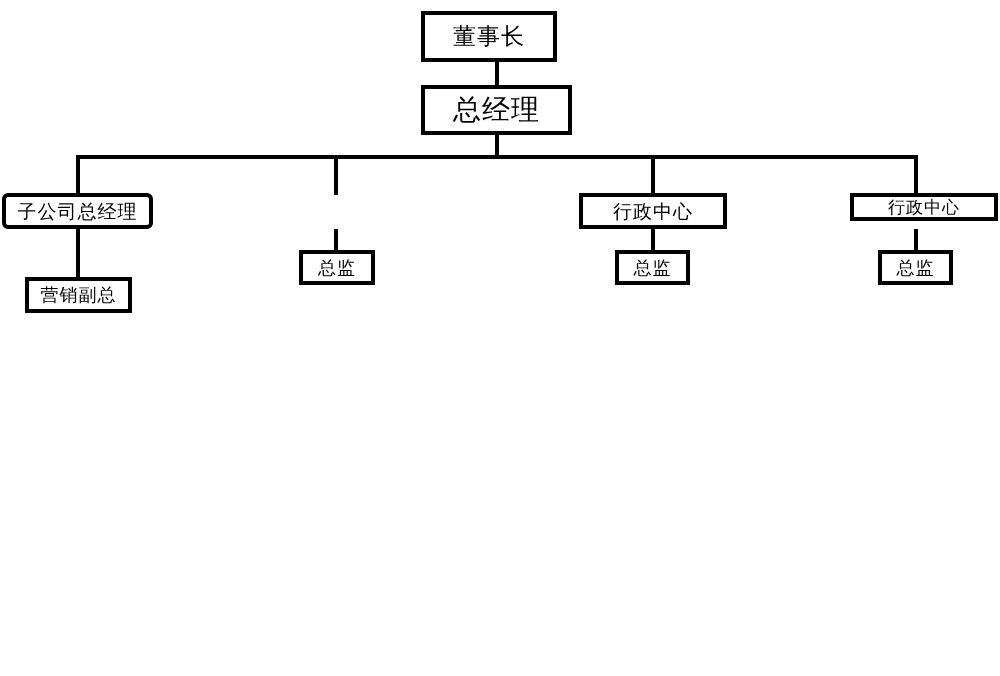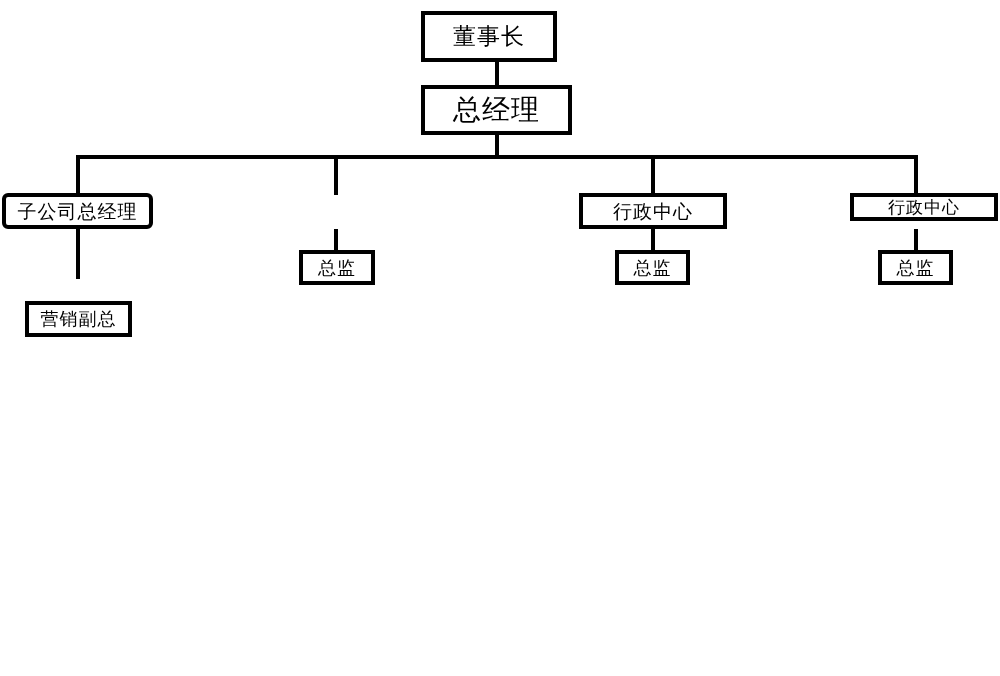--- a/index.html
+++ b/index.html
@@ -56,7 +56,7 @@
   #node-sales    { left: 579px; top: 193px; width: 148px; height: 36px; font-size: 19px; }
   #node-admin    { left: 842px; top: 193px; width: 148px; height: 28px; font-size: 17px; margin-left: 8px; }
   
-  #node-vp-sales        { left: 25px;  top: 277px; width: 107px; height: 36px; font-size: 18px; margin-top: 24px; }
+  #node-vp-sales        { left: 25px;  top: 277px; width: 107px; height: 36px; font-size: 18px; }
   #node-product-dir     { left: 299px; top: 250px; width: 76px;  height: 35px; font-size: 18px; }
   #node-sales-dir       { left: 615px; top: 250px; width: 75px;  height: 35px; font-size: 18px; }
   #node-admin-dir       { left: 878px; top: 250px; width: 75px;  height: 35px; font-size: 18px; }

